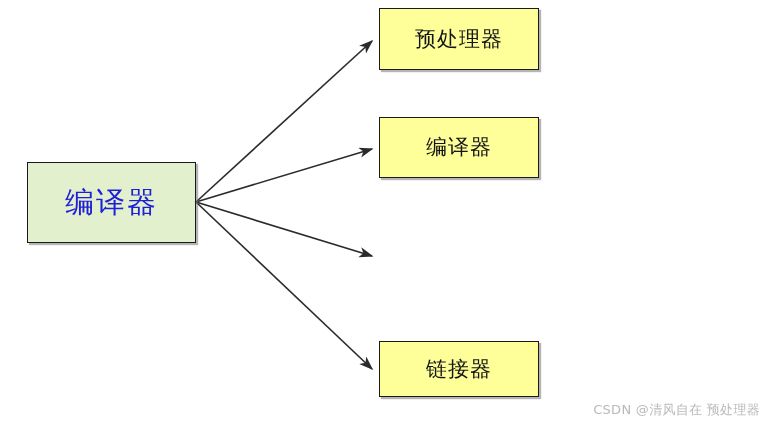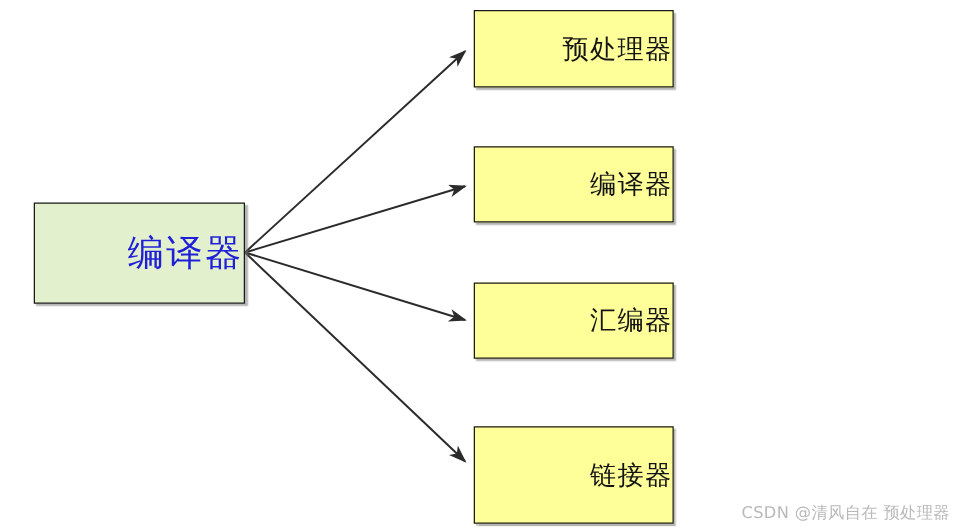--- a/index.html
+++ b/index.html
@@ -32,7 +32,7 @@
     box-sizing: border-box;
     display: flex;
     align-items: center;
-    justify-content: flex-end;
+    justify-content: center;
     border: 1.5px solid #1a1a1a;
     box-shadow: 2px 2px 1px rgba(120,120,120,0.55);
   }

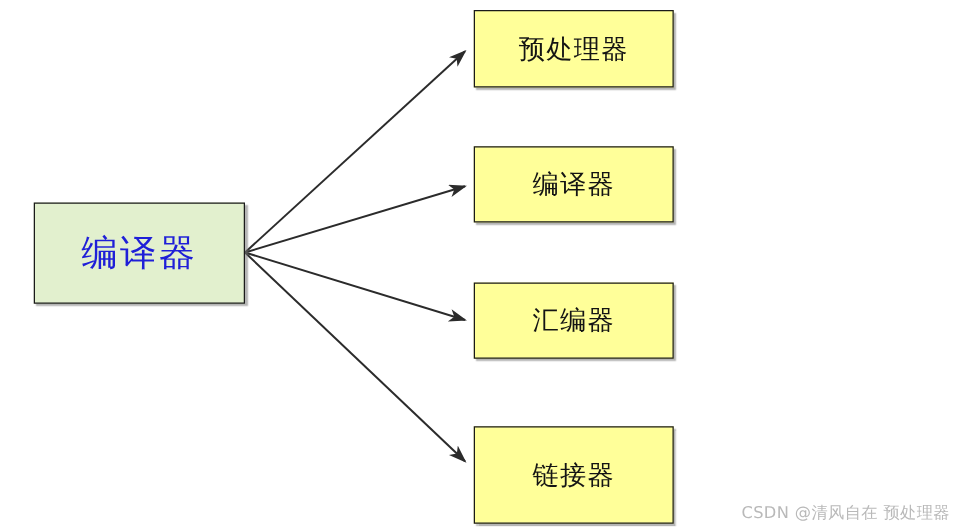--- a/index.html
+++ b/index.html
@@ -97,9 +97,6 @@
     <span class="node-label">编译器</span>
   </div>
 
-  <div class="node node-target" style="left:379px; top:226px; width:160px; height:61px;">
-    <span class="node-label">汇编器</span>
-  </div>
 
   <div class="node node-target" style="left:379px; top:341px; width:160px; height:78px;">
     <span class="node-label">链接器</span>

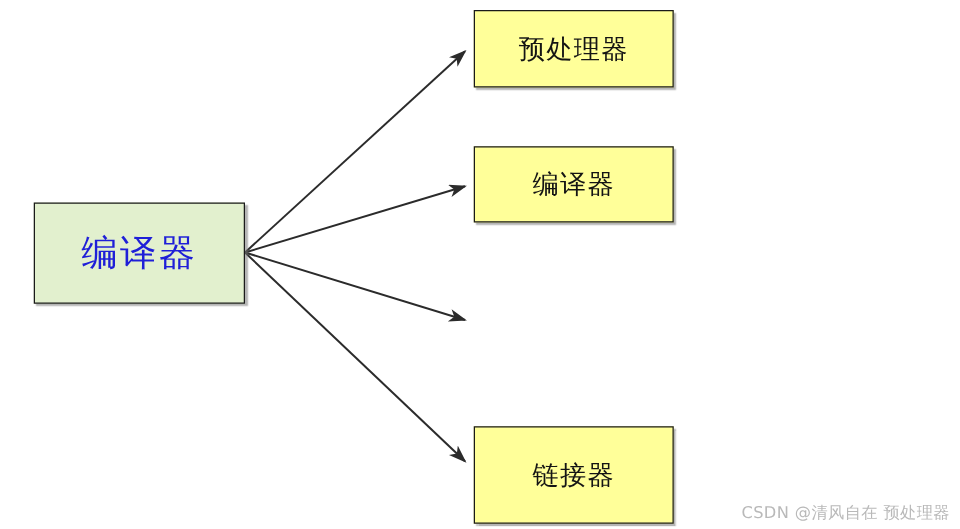--- a/index.html
+++ b/index.html
@@ -98,7 +98,7 @@
   </div>
 
 
-  <div class="node node-target" style="left:379px; top:341px; width:160px; height:78px;">
+  <div class="node node-target" style="left:379px; top:341px; width:160px; height:56px;">
     <span class="node-label">链接器</span>
   </div>
 

